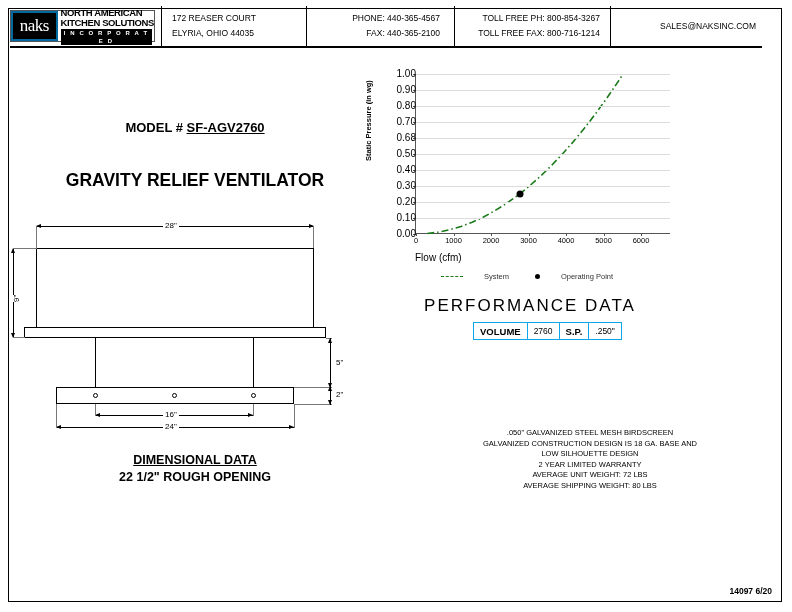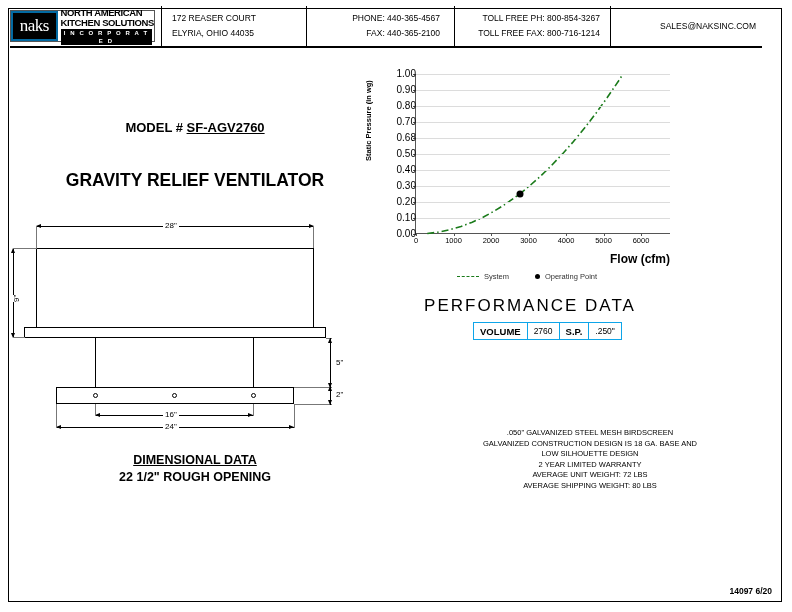--- a/index.html
+++ b/index.html
@@ -238,9 +238,9 @@
     position: absolute;
     left: 53px; top: 186px;
     width: 255px;
-    text-align: right;
-    font-size: 12px;
-    font-weight: bold;
+    text-align: left;
+    font-size: 10px;
+    font-weight: normal;
   }
   .op-dot {
     position: absolute;

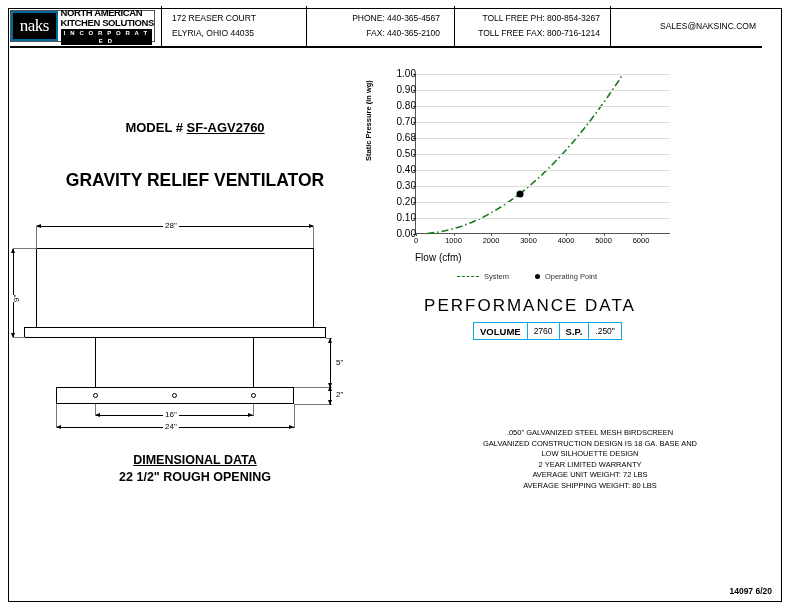--- a/index.html
+++ b/index.html
@@ -260,7 +260,7 @@
     font-size: 7.5px;
     color: #333;
   }
-  .legend-item { display: flex; align-items: center; gap: 5px; }
+  .legend-item { display: flex; align-items: center; gap: 21px; }
   .legend-line {
     width: 22px; height: 0;
     border-top: 1.6px dashed #1a7a1a;

